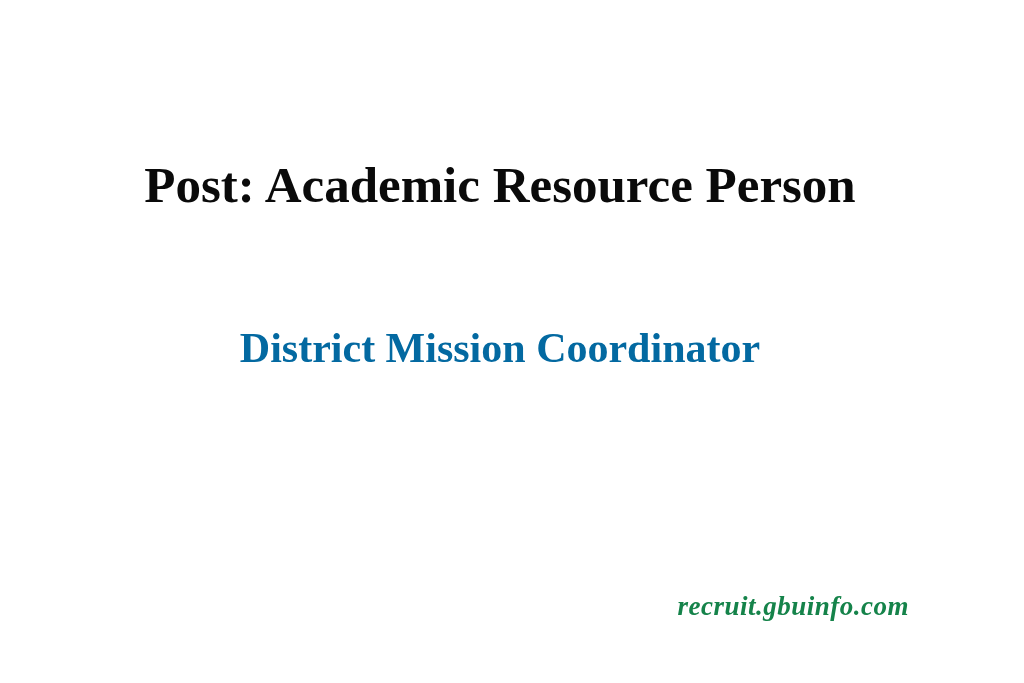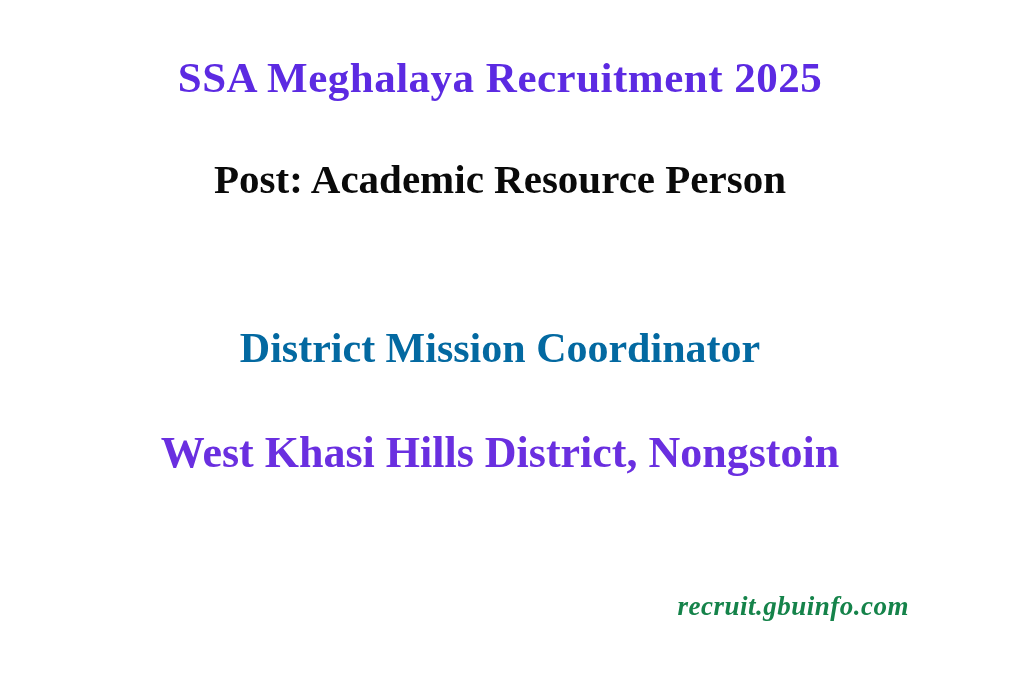--- a/index.html
+++ b/index.html
@@ -59,7 +59,6 @@
 <body>
 
 <div class="poster">
-  <div class="line title-line" style="color: rgb(92, 42, 226);">SSA Meghalaya Recruitment 2025</div>
 
   <div class="line post-line-1" style="color: rgb(10, 10, 10);">Post: Academic Resource Person</div>
 

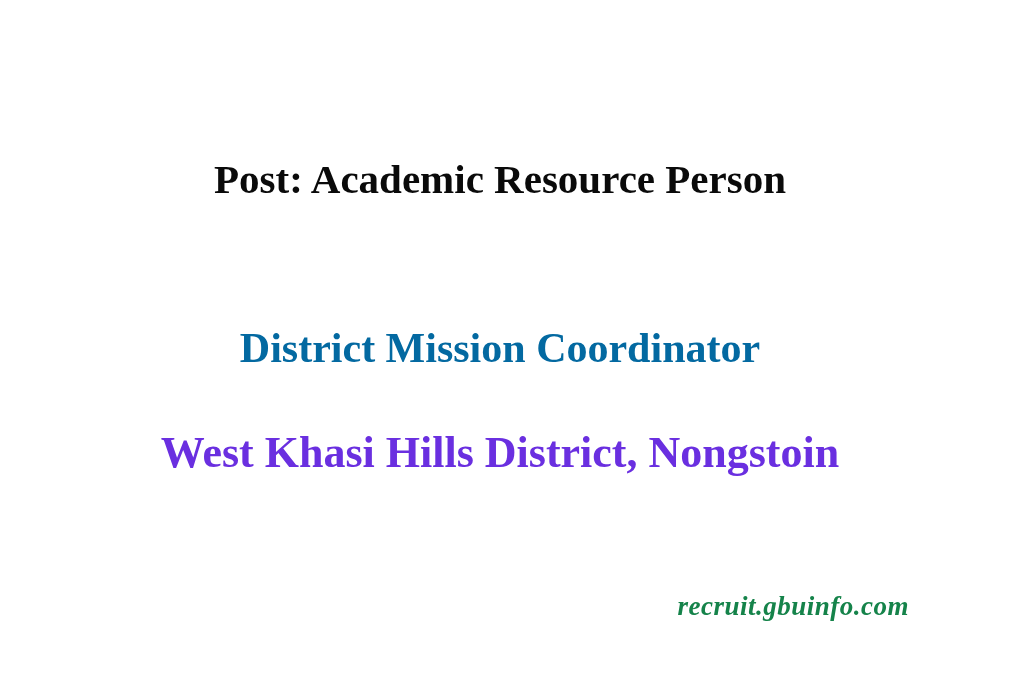--- a/index.html
+++ b/index.html
@@ -31,7 +31,7 @@
   }
   .post-line-1 {
     top: 157px;
-    font-size: 41px;
+    font-size: 51px;
   }
   .post-line-2 {
     top: 219px;

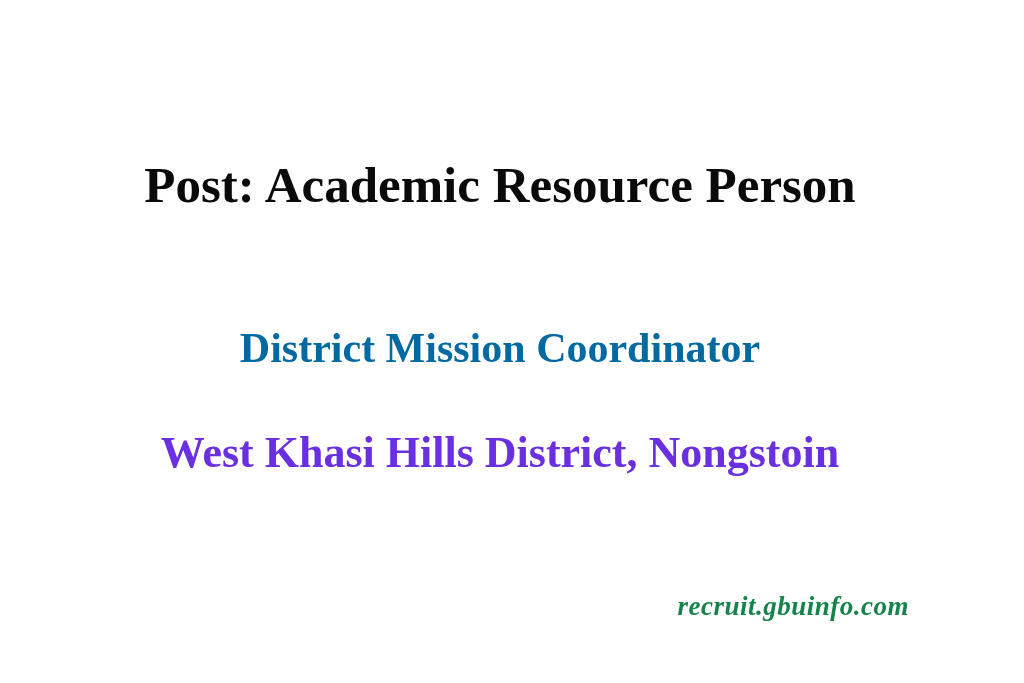--- a/index.html
+++ b/index.html
@@ -65,7 +65,6 @@
 
   <div class="line designation-line" style="color: #0369a1;">District Mission Coordinator</div>
 
-  <div class="line location-line" style="color: rgb(106, 47, 224);">West Khasi Hills District, Nongstoin</div>
 
   <div class="watermark-line" style="color: rgb(21, 131, 74);">recruit.gbuinfo.com</div>
 </div>

